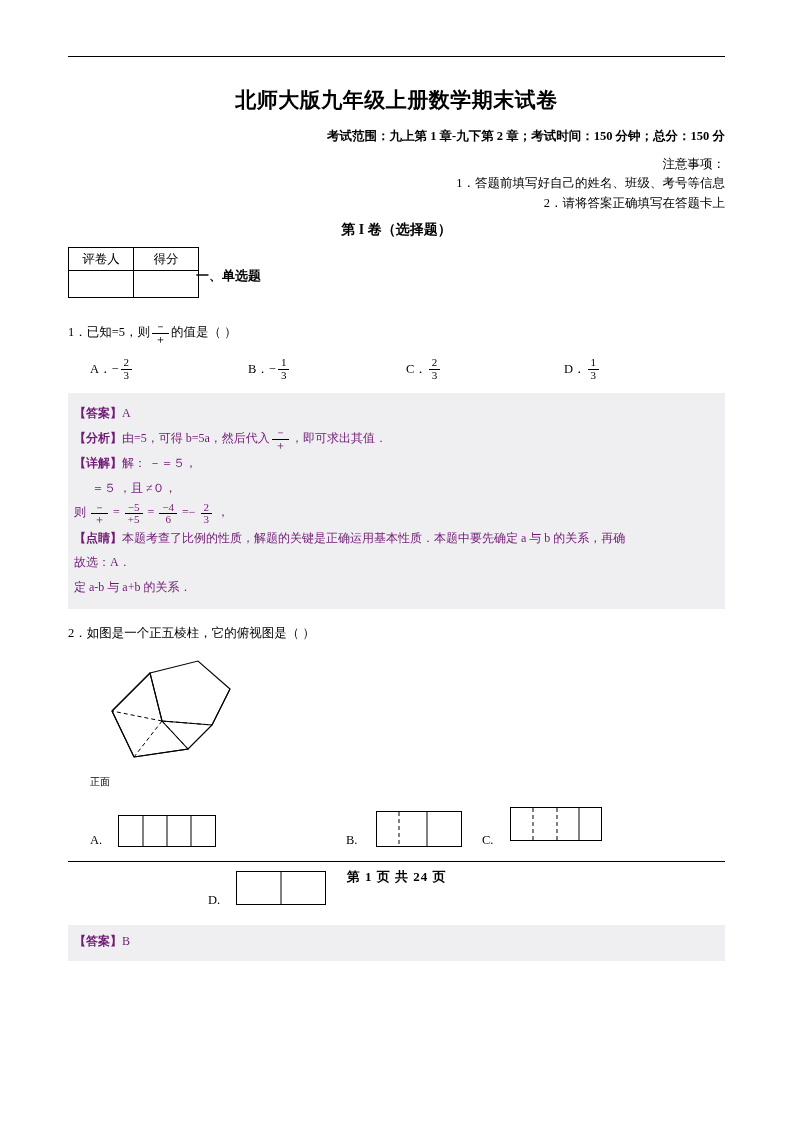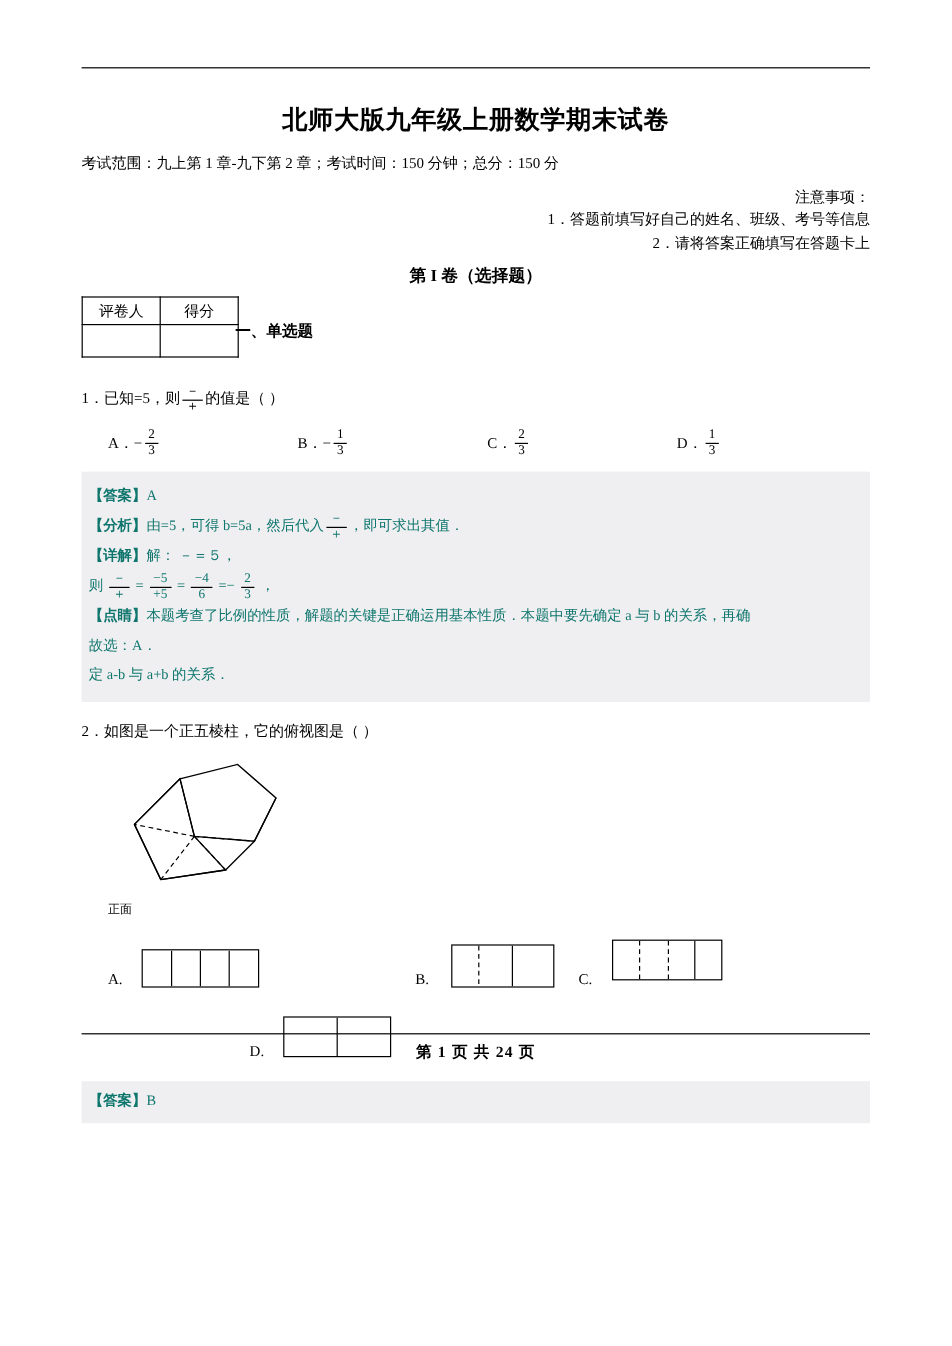--- a/index.html
+++ b/index.html
@@ -39,9 +39,10 @@
     font-family: "Liberation Serif", serif;
   }
   .exam-meta {
-    text-align: left;
+    text-align: right;
     font-size: 12.5px;
     margin-top: 14px;
+    font-weight: bold;
   }
   .notes {
     font-size: 12.5px;

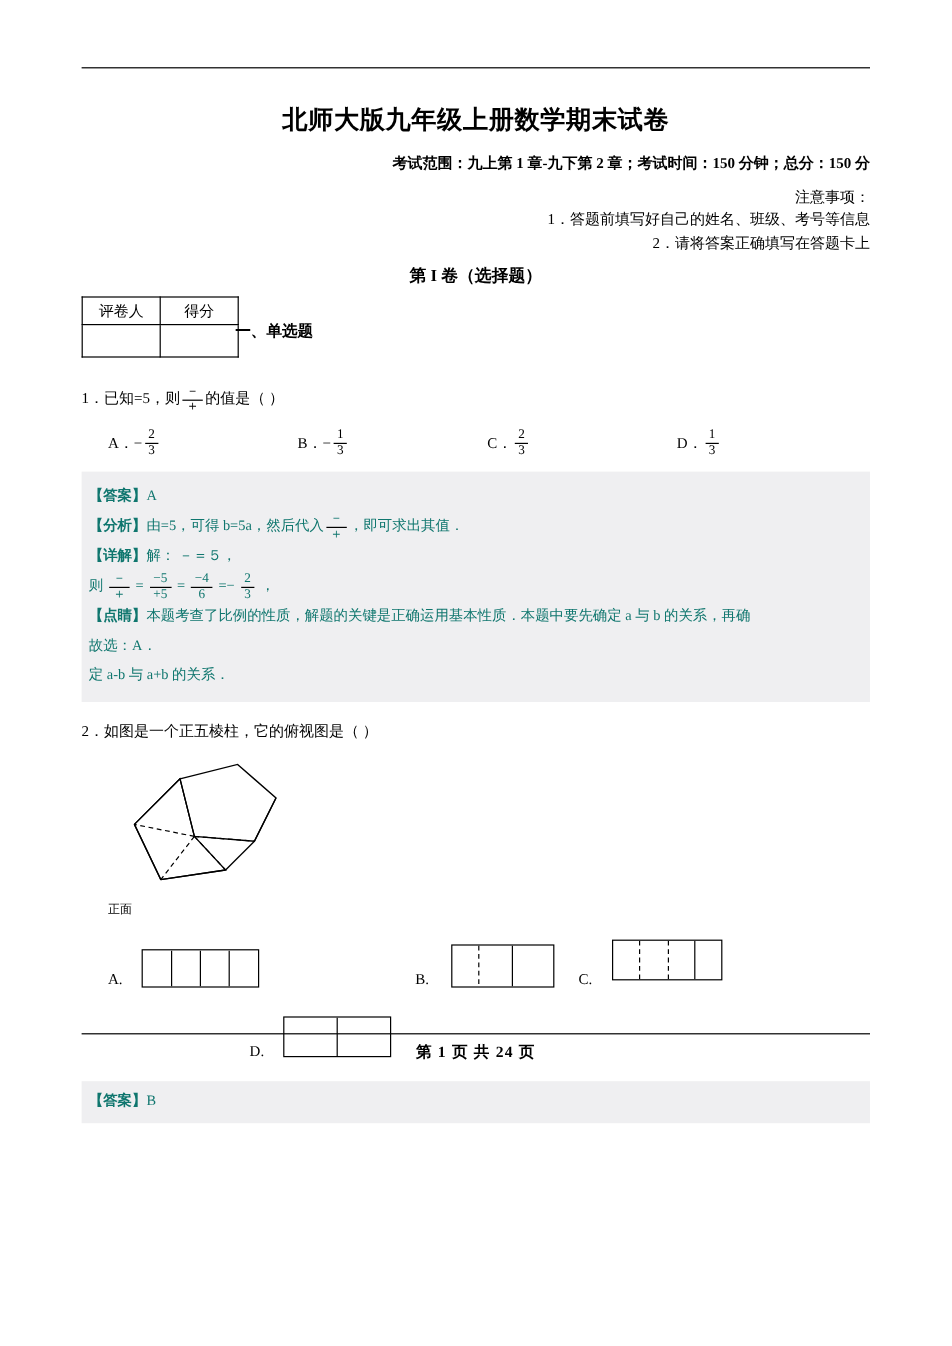--- a/index.html
+++ b/index.html
@@ -112,7 +112,7 @@
     background: #efeff1;
     margin-top: 12px;
     padding: 8px 10px 10px 6px;
-    color: #0f766e;
+    color: #701a75;
     font-size: 12px;
     line-height: 2.05;
   }

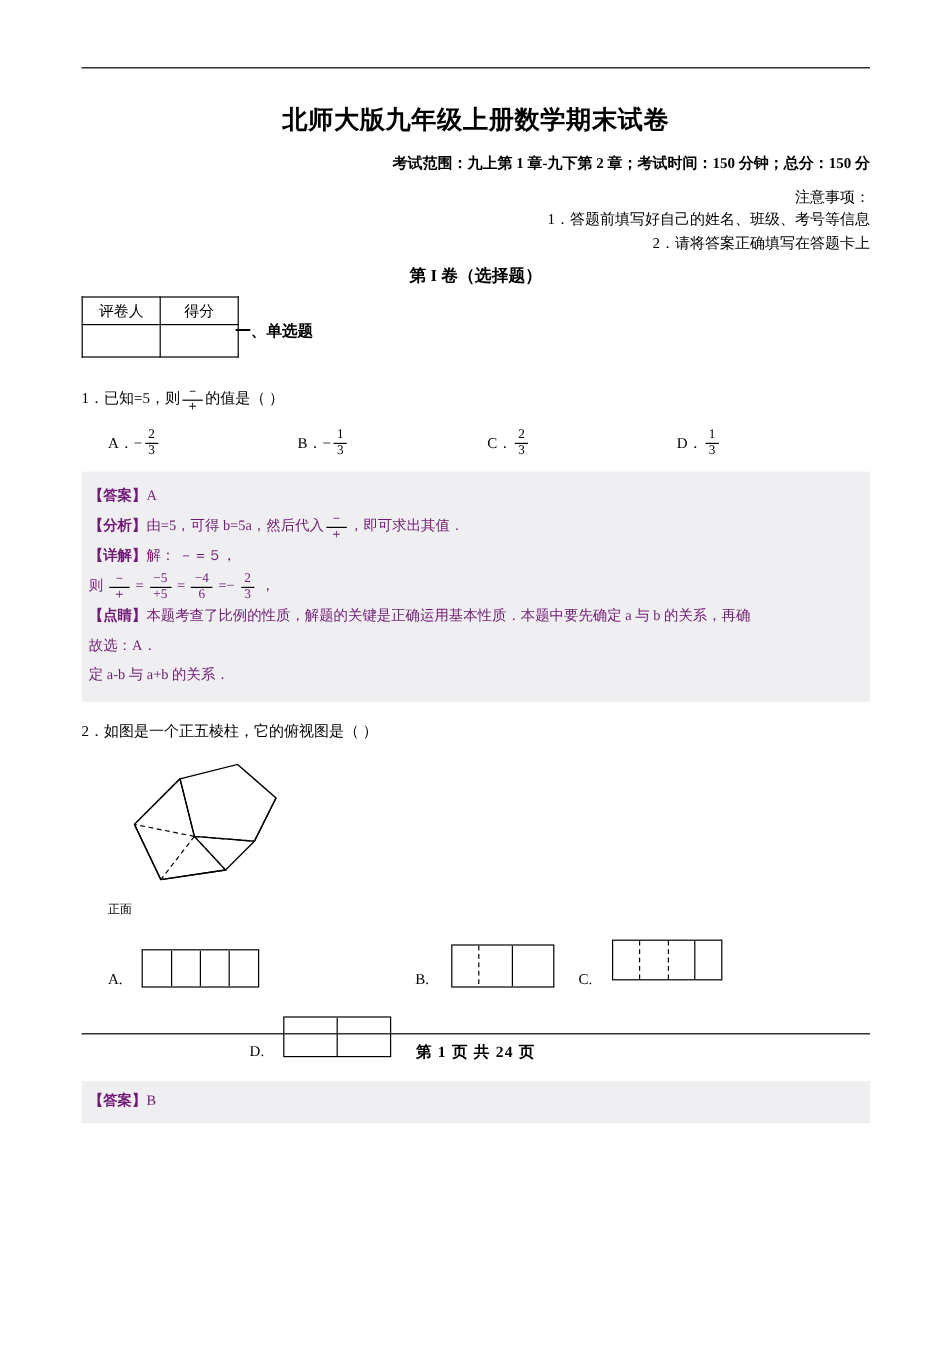--- a/index.html
+++ b/index.html
@@ -227,6 +227,9 @@
     <div class="ln">
       <span class="tag">【详解】</span><span>解：  －＝５，</span>
     </div>
+    <div class="ln" style="padding-left:18px">
+      <span>＝５  ，且   ≠０，</span>
+    </div>
     <div class="ln">
       <span>则</span>
       <span class="frac"><span class="num">－</span><span class="den">＋</span></span>

